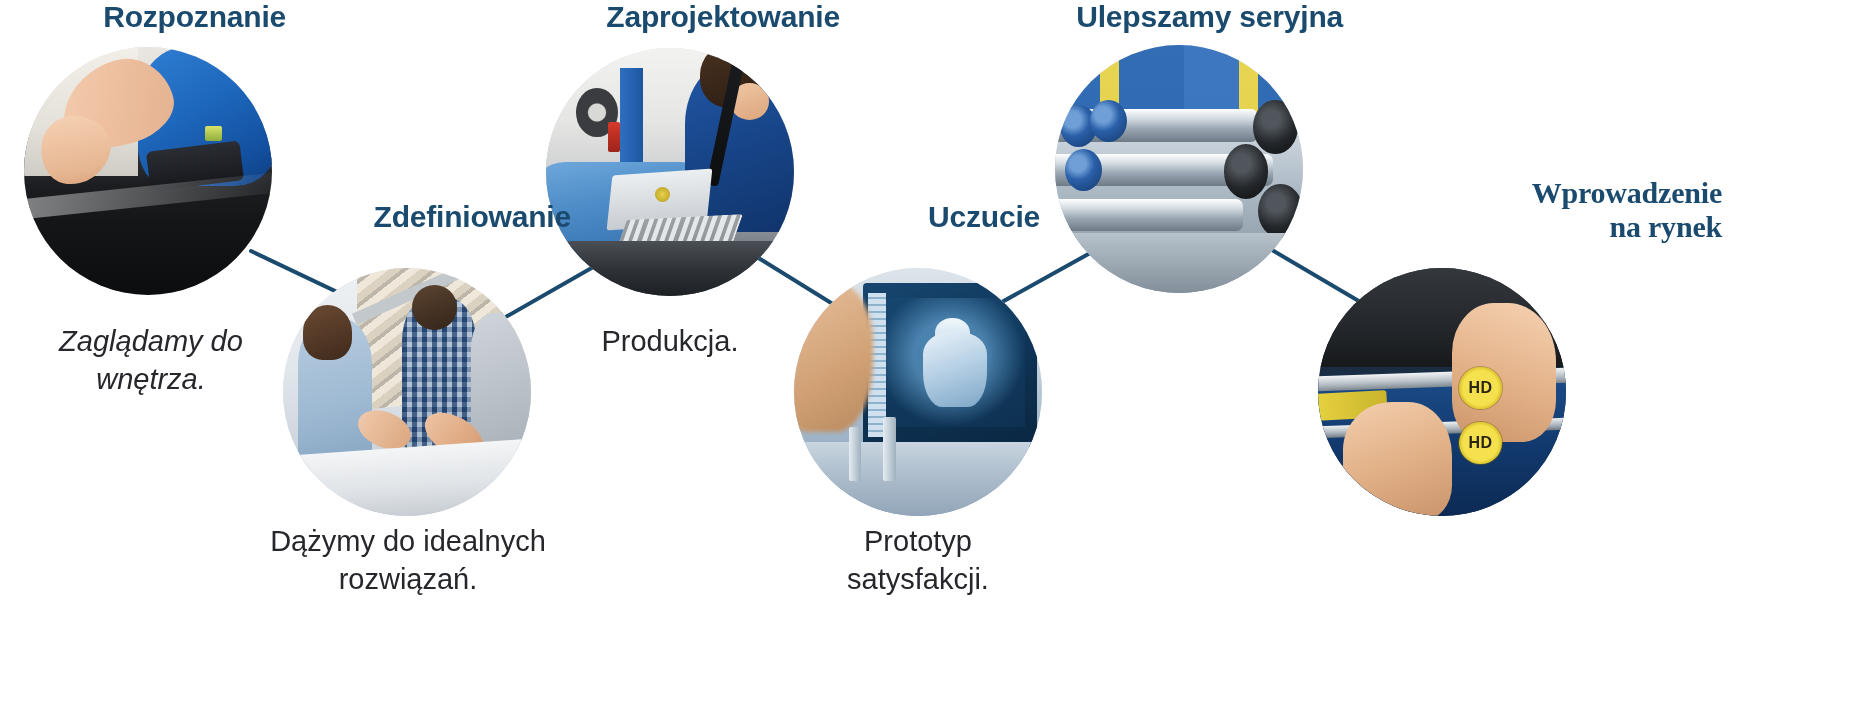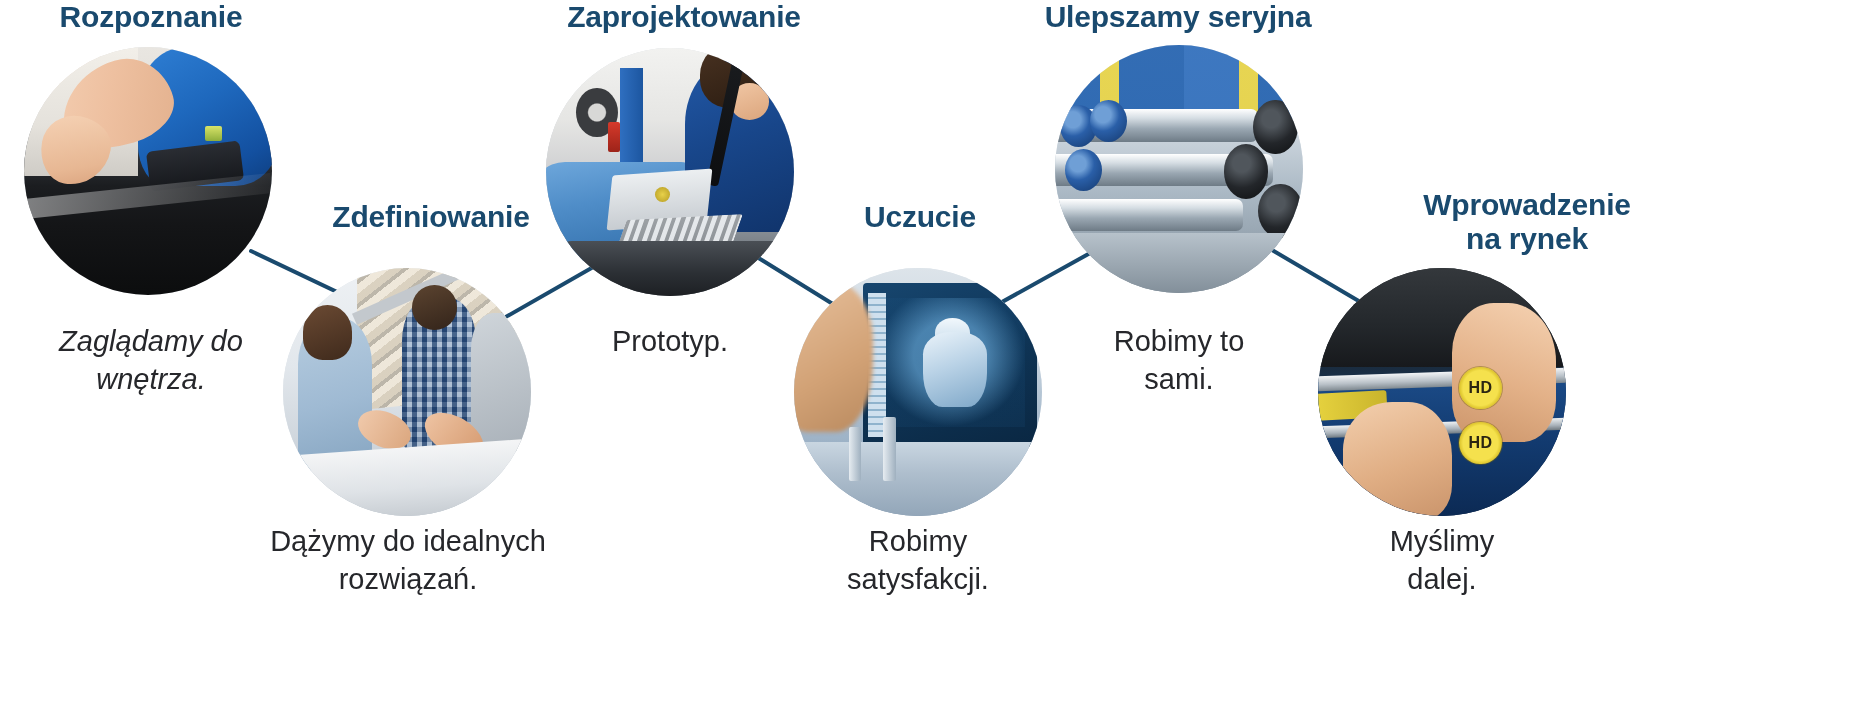--- a/index.html
+++ b/index.html
@@ -36,7 +36,7 @@
     font-size:30px;
     line-height:1.12;
     letter-spacing:-0.2px;
-    text-align:center;
+    text-align:right;
     font-stretch:condensed;
     white-space:pre-line;
   }

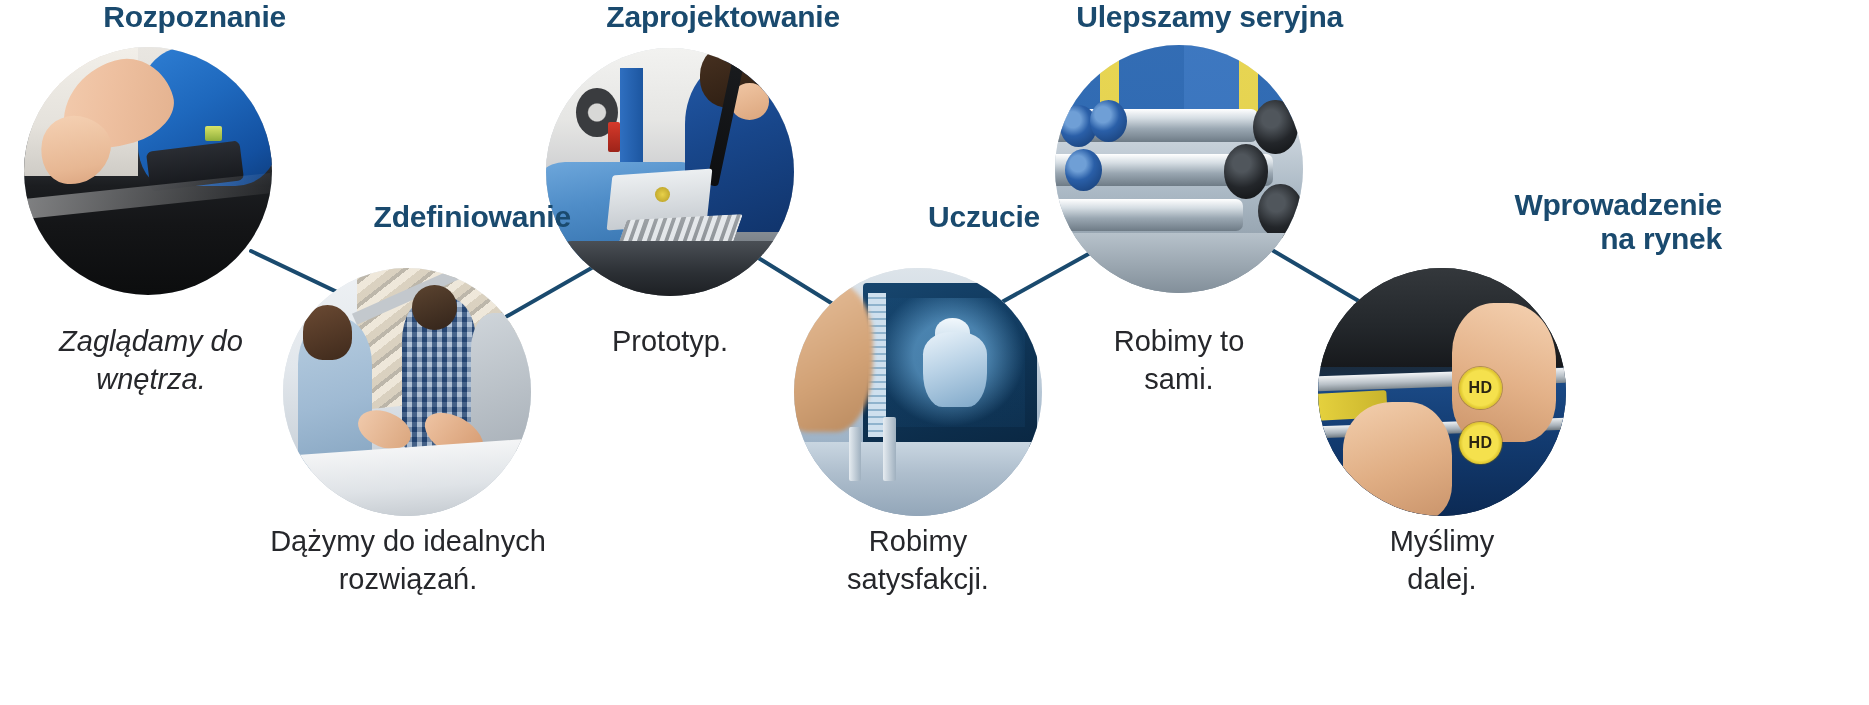--- a/index.html
+++ b/index.html
@@ -473,7 +473,7 @@
   <div class="node-caption" style="left:1059px;top:322px;width:240px;">Robimy to
 sami.</div>
 
-  <div class="node-heading" style="left:1332px;top:188px;width:390px;">Wprowadzenie
+  <div class="node-heading" style="left:1332px;top:176px;width:390px;font-family:Liberation Serif, serif;">Wprowadzenie
 na rynek</div>
 
   <div class="node-circle" style="left:1318px;top:268px;width:248px;height:248px;">

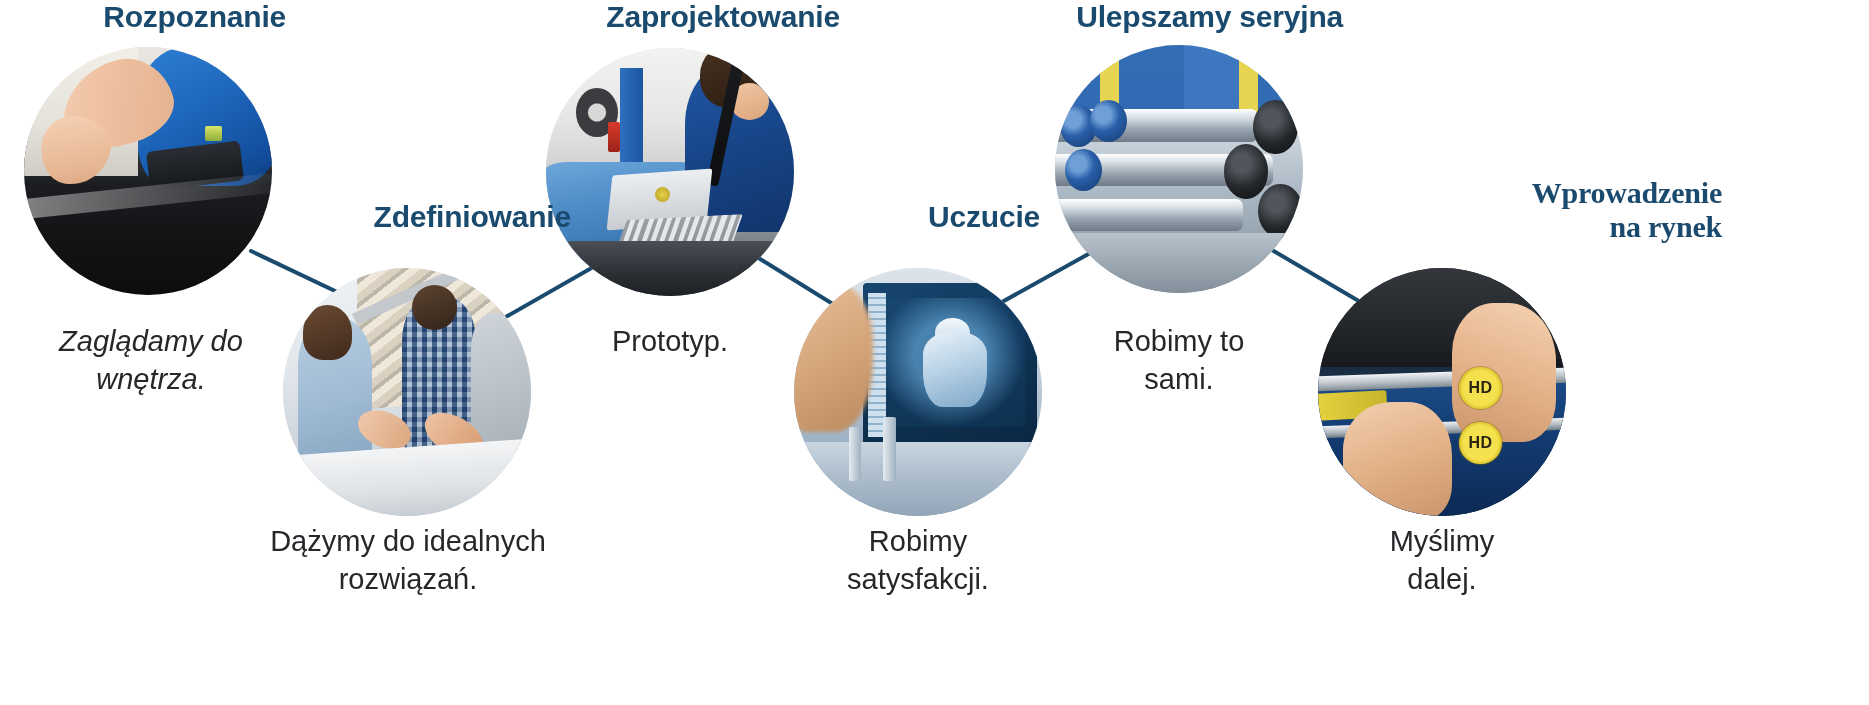--- a/index.html
+++ b/index.html
@@ -431,7 +431,7 @@
     </div>
   </div>
 
-  <div class="node-caption" style="left:534px;top:322px;width:272px;">Prototyp.</div>
+  <div class="node-caption" style="left:534px;top:322px;width:272px;">Produkcja.</div>
 
   <div class="node-heading" style="left:800px;top:200px;width:240px;">Uczucie</div>
 

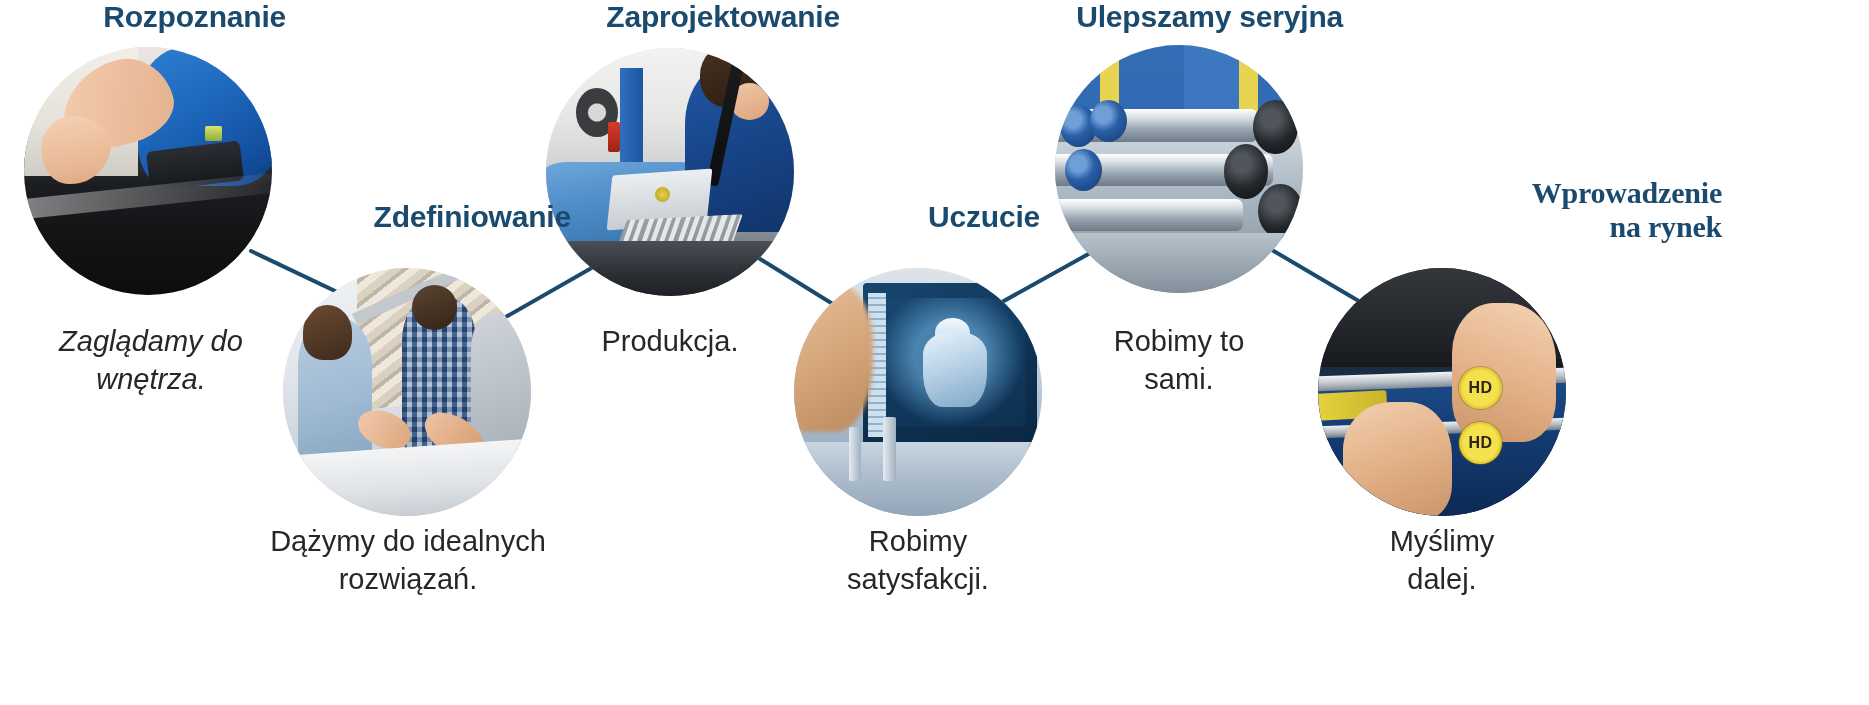--- a/index.html
+++ b/index.html
@@ -470,8 +470,6 @@
     </div>
   </div>
 
-  <div class="node-caption" style="left:1059px;top:322px;width:240px;">Robimy to
-sami.</div>
 
   <div class="node-heading" style="left:1332px;top:176px;width:390px;font-family:Liberation Serif, serif;">Wprowadzenie
 na rynek</div>

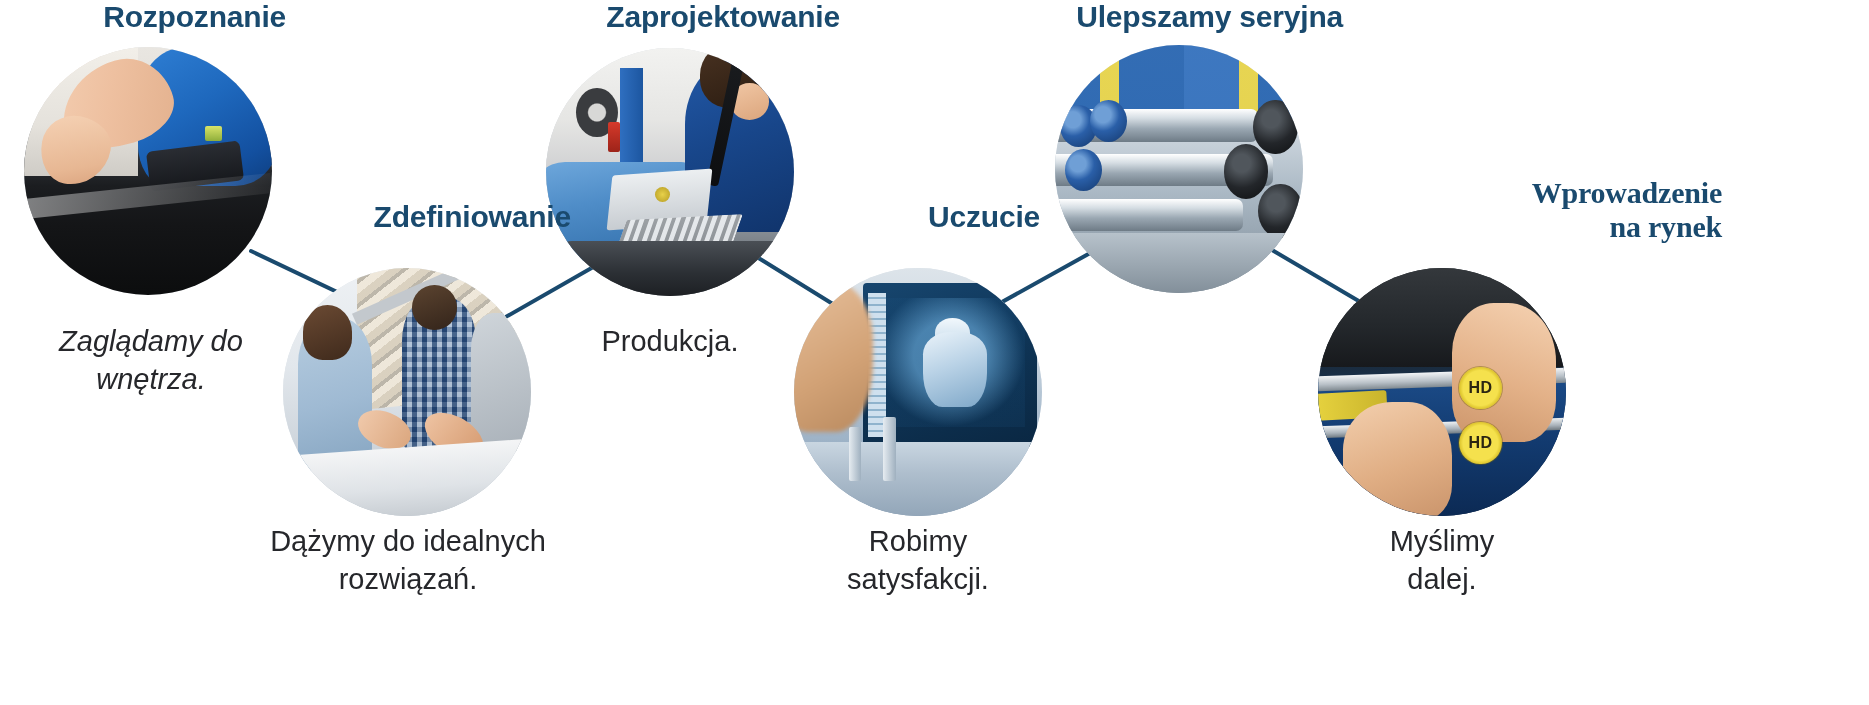--- a/index.html
+++ b/index.html
@@ -449,7 +449,7 @@
     </div>
   </div>
 
-  <div class="node-caption" style="left:798px;top:522px;width:240px;">Robimy
+  <div class="node-caption" style="left:798px;top:522px;width:240px;">Prototyp
 satysfakcji.</div>
 
   <div class="node-heading" style="left:1013px;top:0px;width:330px;">Ulepszamy seryjna</div>

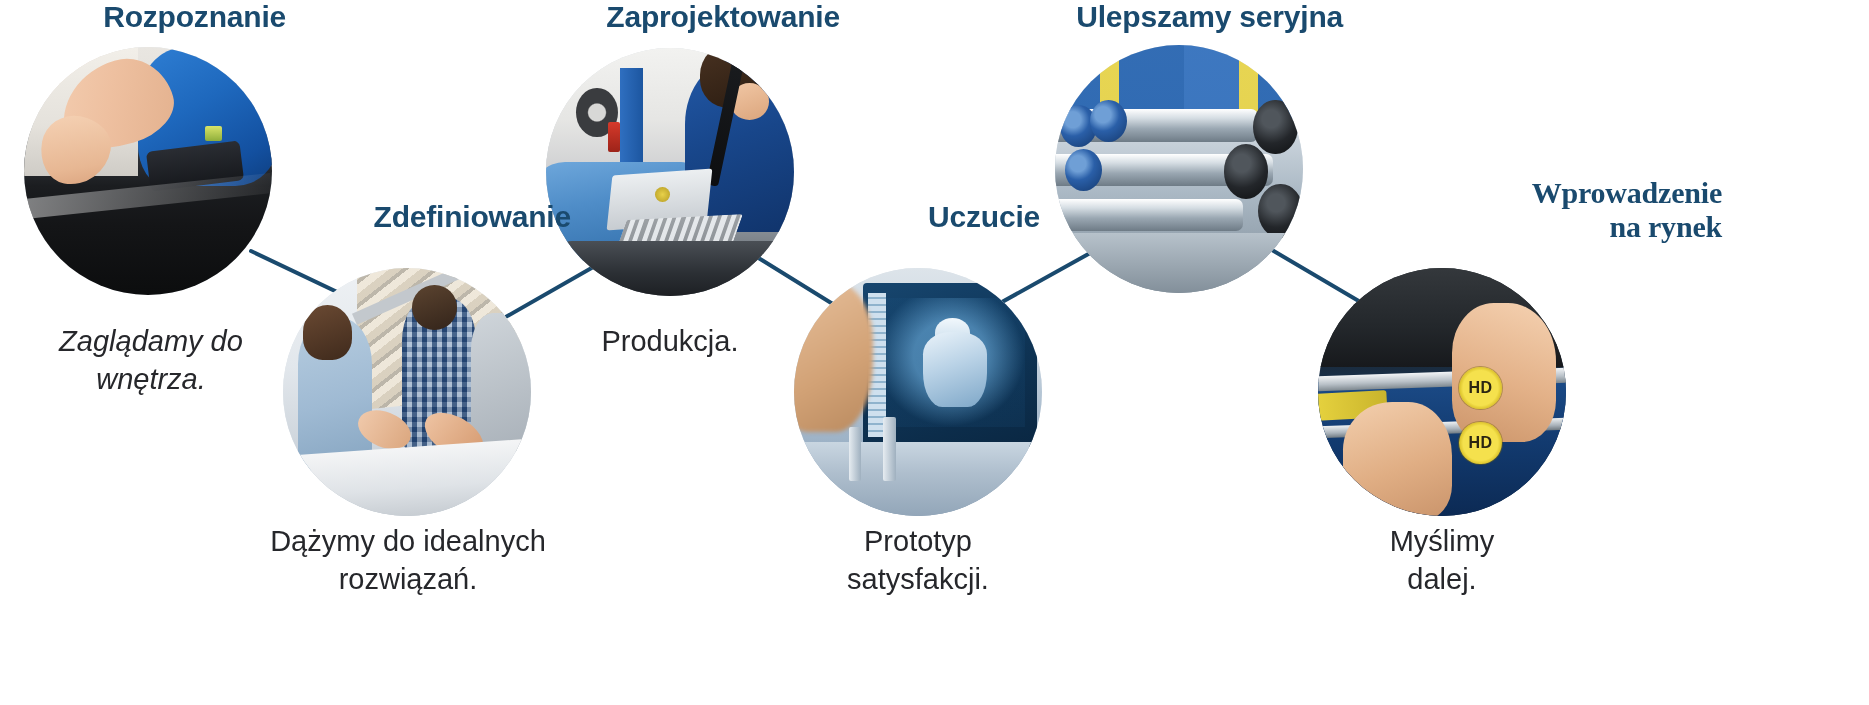--- a/index.html
+++ b/index.html
@@ -492,8 +492,6 @@
     </div>
   </div>
 
-  <div class="node-caption" style="left:1322px;top:522px;width:240px;">Myślimy
-dalej.</div>
 
 </div>
 

